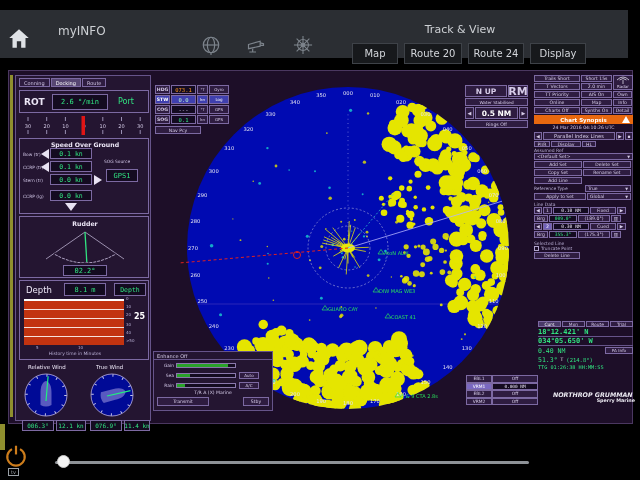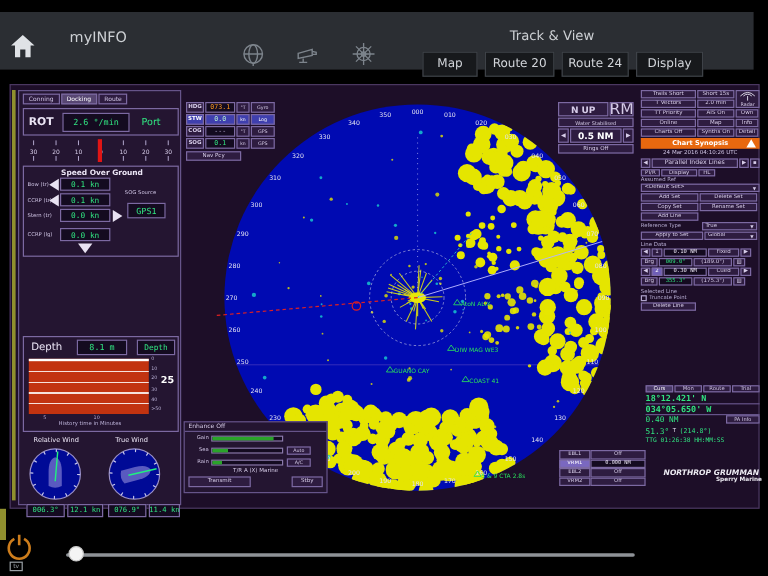--- a/index.html
+++ b/index.html
@@ -684,7 +684,7 @@
     <div class="abs" style="left:456px;top:14px;width:64px">
       <div style="display:flex;gap:1px;margin-bottom:1px">
         <div class="cell" style="width:42px;height:12px;font-size:7.5px;font-weight:bold">N UP</div>
-        <div class="cell" style="width:20px;height:12px;font-size:13px;font-weight:normal">RM</div>
+        <div class="cell" style="width:20px;height:12px;font-size:11px;font-weight:bold">RM</div>
       </div>
       <div class="cell" style="width:63px;height:8px;font-size:4.2px;margin-bottom:1px">Water Stabilised</div>
       <div style="display:flex;gap:1px;margin-bottom:1px">

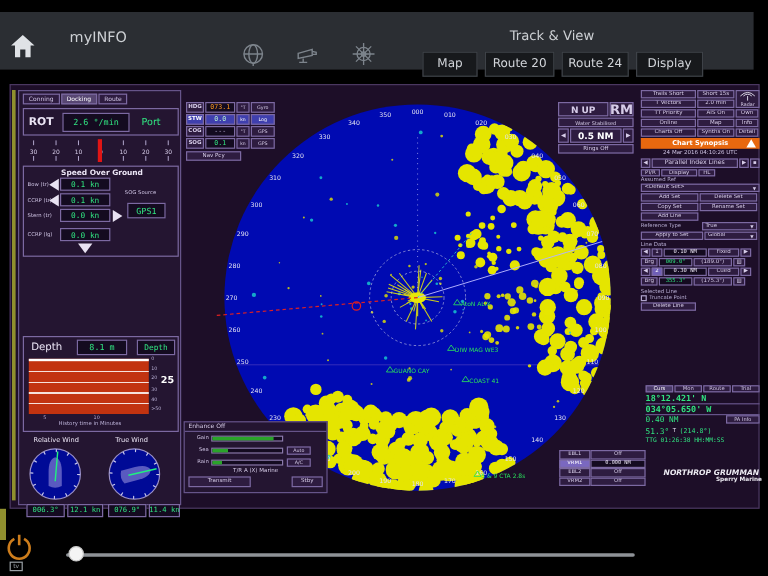--- a/index.html
+++ b/index.html
@@ -941,6 +941,17 @@
         <div class="abs dk" style="left:86px;top:30px;width:32px;height:13px;font-size:7px">GPS1</div>
       </div>
 
+      <div class="abs" style="left:3px;top:140px;width:130px;height:62px;border:1px solid #7c69a2">
+        <div class="abs w" style="left:0;top:3px;width:130px;text-align:center;font-size:6.2px;font-weight:bold">Rudder</div>
+        <svg class="abs" style="left:10px;top:12px" width="110" height="34" viewBox="0 0 110 34">
+          <path d="M55 3 L16 30" stroke="#cfc4e4" stroke-width="0.7" fill="none"></path>
+          <path d="M55 3 L94 30" stroke="#cfc4e4" stroke-width="0.7" fill="none"></path>
+          <path d="M24 25 Q55 43 86 25" stroke="#cfc4e4" stroke-width="0.8" fill="none"></path>
+          <path d="M24 25 Q55 43 86 25" stroke="#241531" stroke-width="4" stroke-dasharray="1,3" fill="none"></path>
+          <path d="M55 3 L56.8 33" stroke="#31e481" stroke-width="1.3" fill="none"></path>
+        </svg>
+        <div class="abs dk" style="left:43px;top:48px;width:44px;height:11px;font-size:7px">02.2°</div>
+      </div>
 
       <div class="abs" style="left:3px;top:204px;width:130px;height:80px;border:1px solid #7c69a2">
         <span class="abs w" style="left:6px;top:4px;font-size:8.5px">Depth</span>

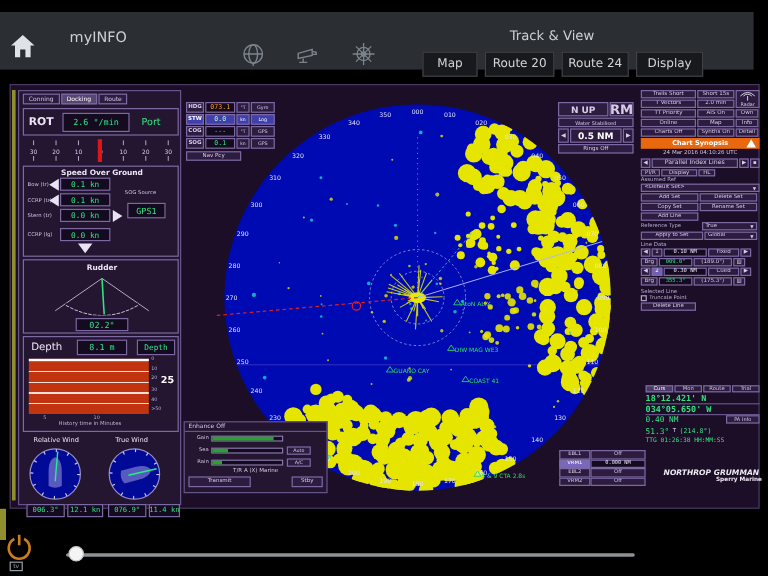--- a/index.html
+++ b/index.html
@@ -820,7 +820,7 @@
         </div>
         <div class="g" style="font-size:7px;font-weight:bold;font-family:'DejaVu Sans Mono',monospace;height:9px;border-bottom:1px solid #66548a">18°12.421' N</div>
         <div class="g" style="font-size:7px;font-weight:bold;font-family:'DejaVu Sans Mono',monospace;height:9px;border-bottom:1px solid #66548a">034°05.650' W</div>
-        <div style="display:flex;align-items:flex-start;justify-content:space-between;height:9px">
+        <div style="display:flex;align-items:center;justify-content:space-between;height:9px">
           <span class="g" style="font-size:6.5px;font-family:'DejaVu Sans Mono',monospace">0.40 NM</span>
           <div class="cell" style="width:28px;height:7px;font-size:4.2px">PA Info</div>
         </div>

